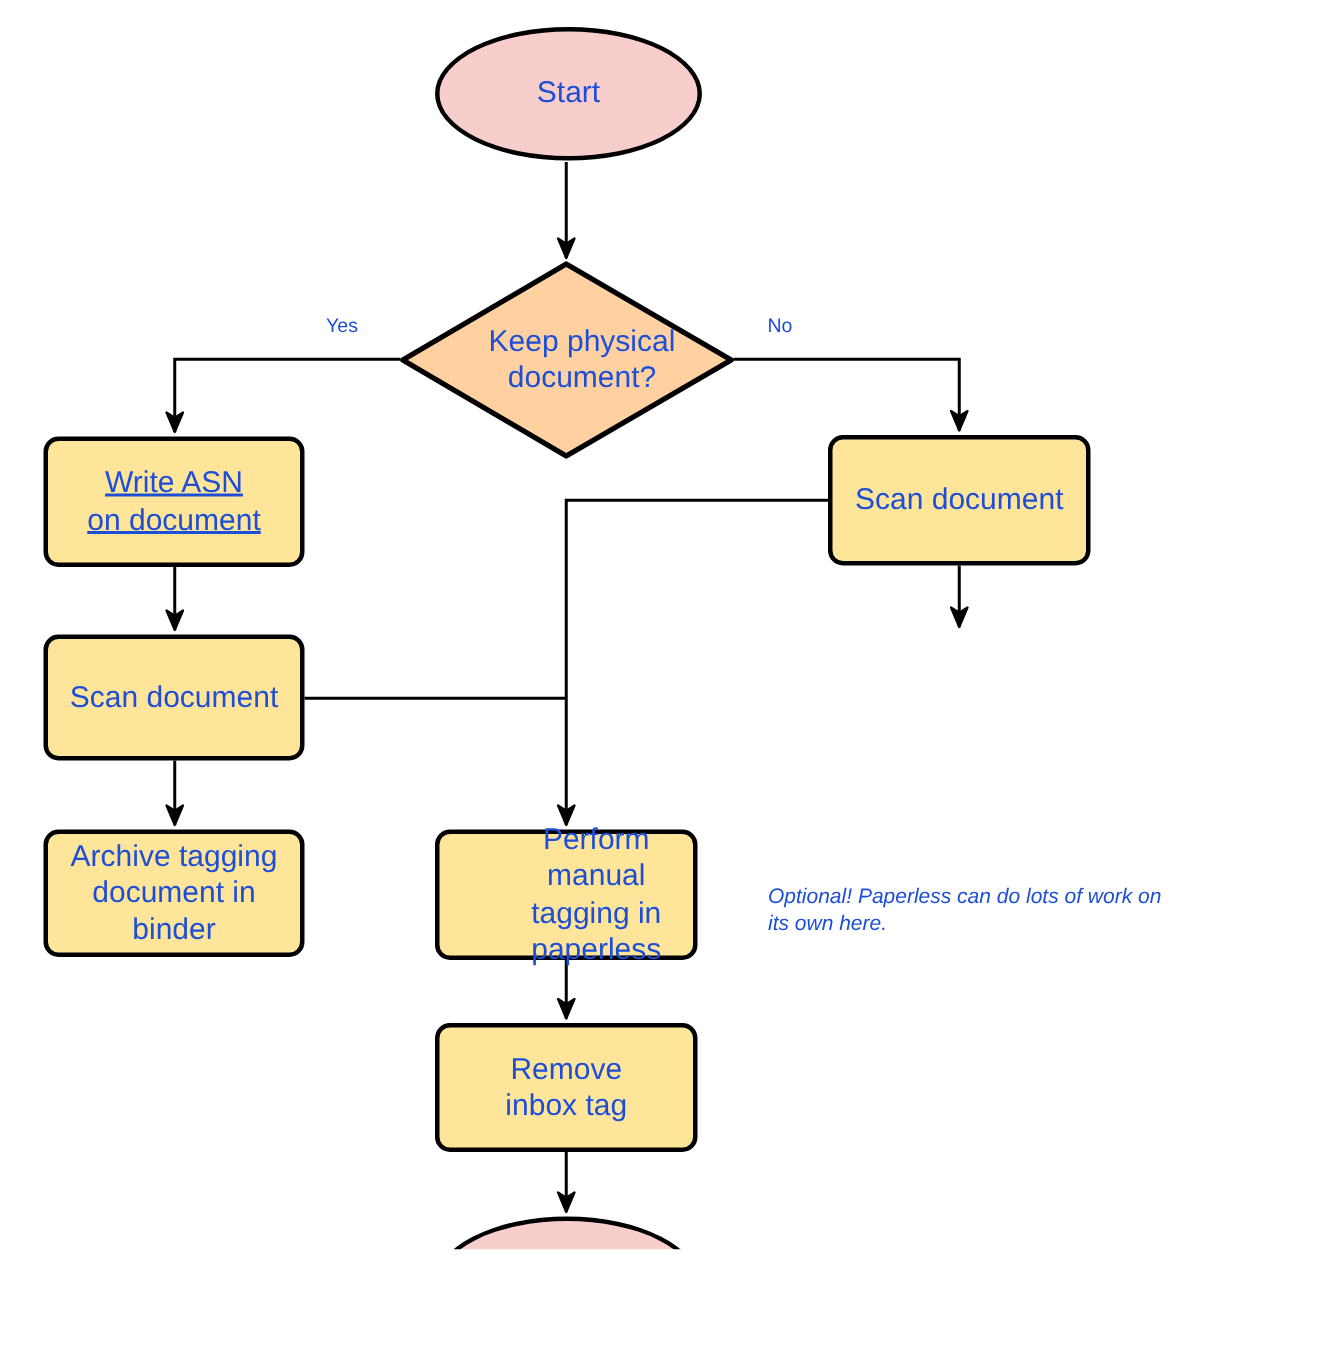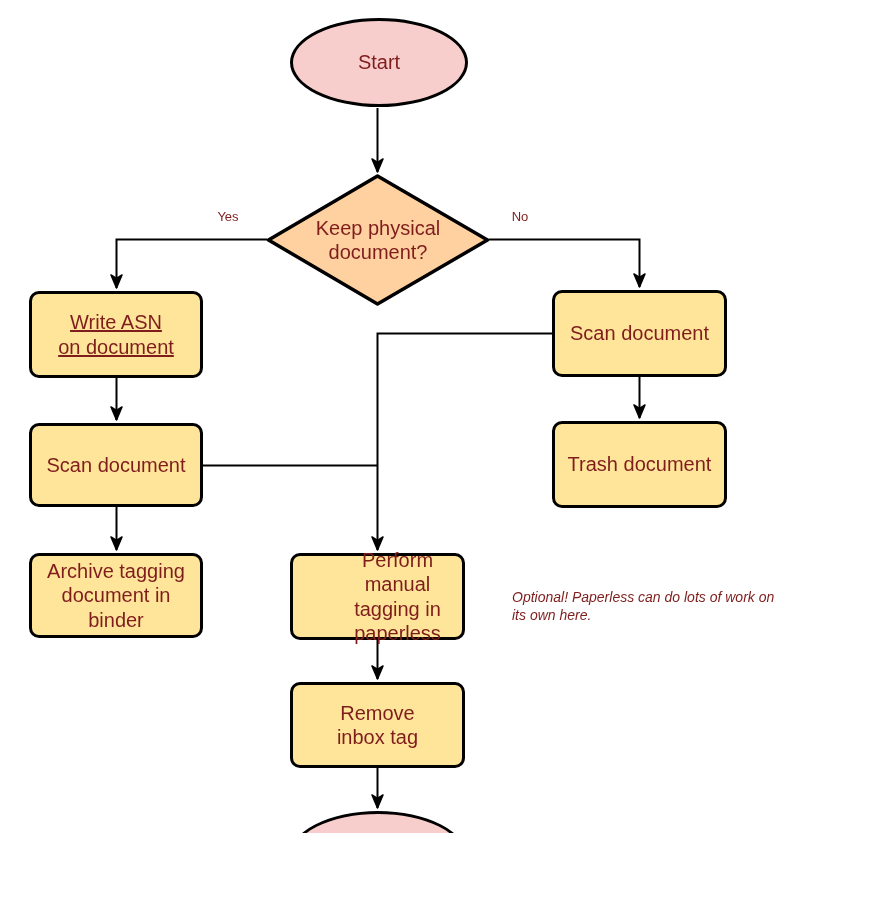--- a/index.html
+++ b/index.html
@@ -13,7 +13,7 @@
     height: 833px;
     background: var(--background, #ffffff);
     font-family: "Liberation Sans", sans-serif;
-    color: #7f1d1d;
+    color: #1d4ed8;
     overflow: hidden;
   }
   svg.edges {

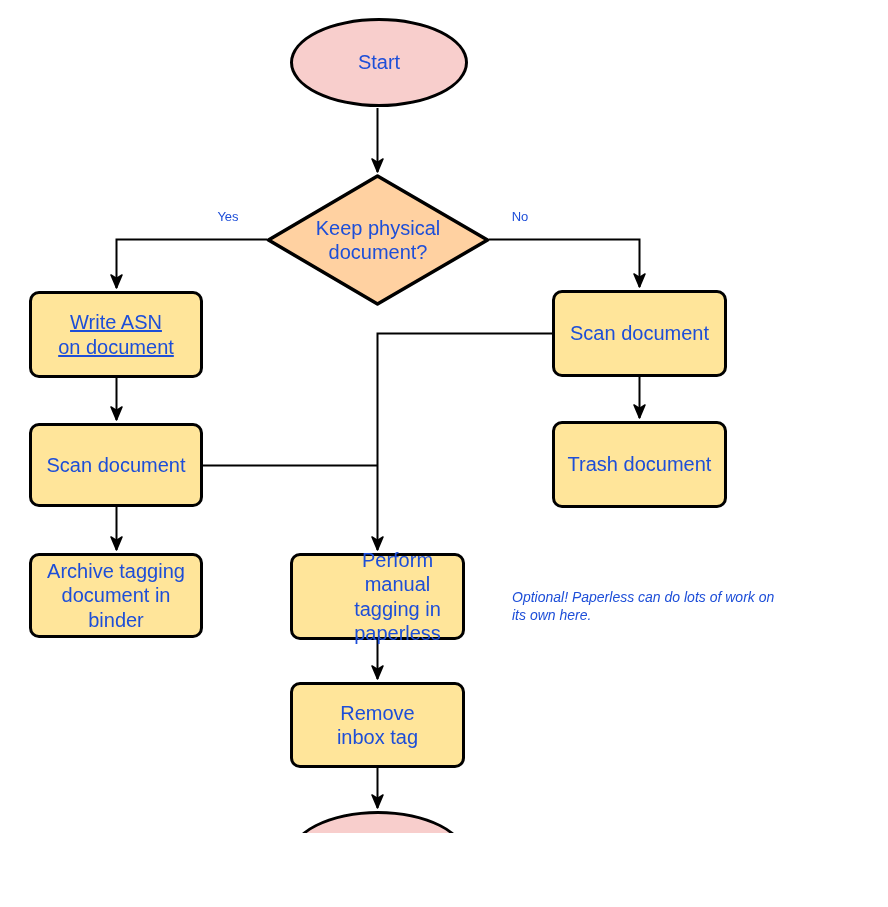--- a/index.html
+++ b/index.html
@@ -60,7 +60,7 @@
     border: none;
   }
   #n-start     { left: 290px; top: 18px;  width: 178px; height: 89px; }
-  #n-decision  { left: 267px; top: 175px; width: 222px; height: 130px; }
+  #n-decision  { left: 277px; top: 175px; width: 222px; height: 130px; }
   #n-write-asn { left: 29px;  top: 291px; width: 174px; height: 87px; text-decoration: underline; }
   #n-scan-left { left: 29px;  top: 423px; width: 174px; height: 84px; }
   #n-archive   { left: 29px;  top: 553px; width: 174px; height: 85px; }

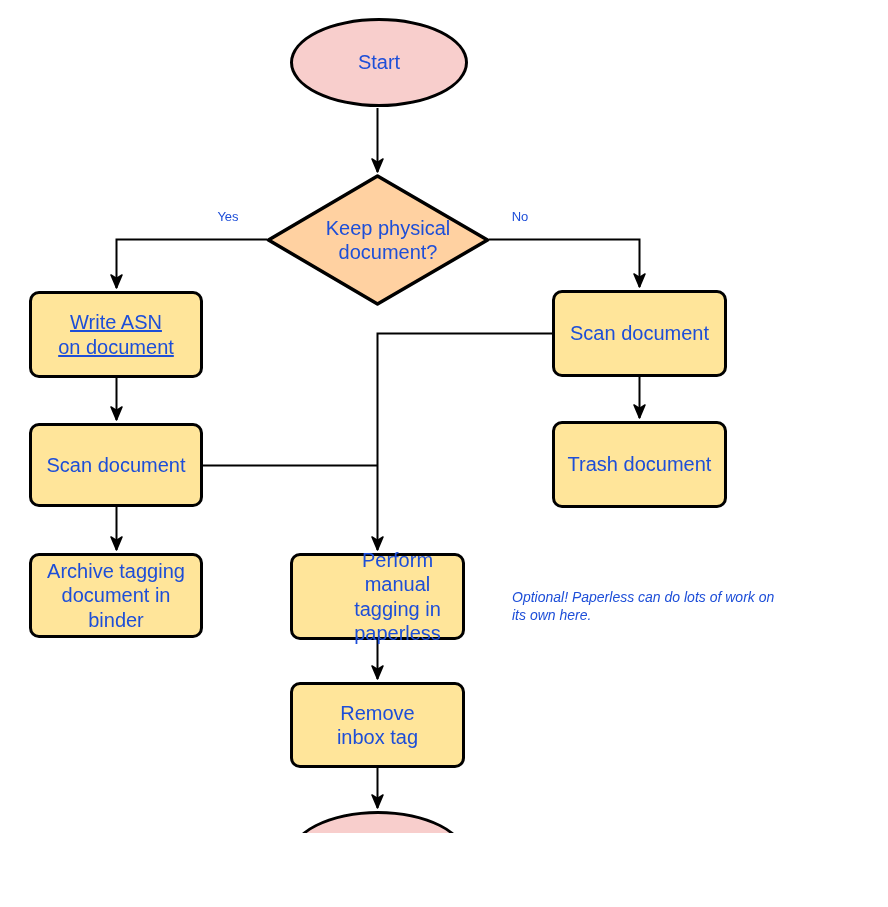--- a/index.html
+++ b/index.html
@@ -158,9 +158,6 @@
     <span>Scan document</span>
   </div>
 
-  <div class="node rect" id="n-trash">
-    <span>Trash document</span>
-  </div>
 
   <div class="node rect" id="n-tagging">
     <span>Perform manual

